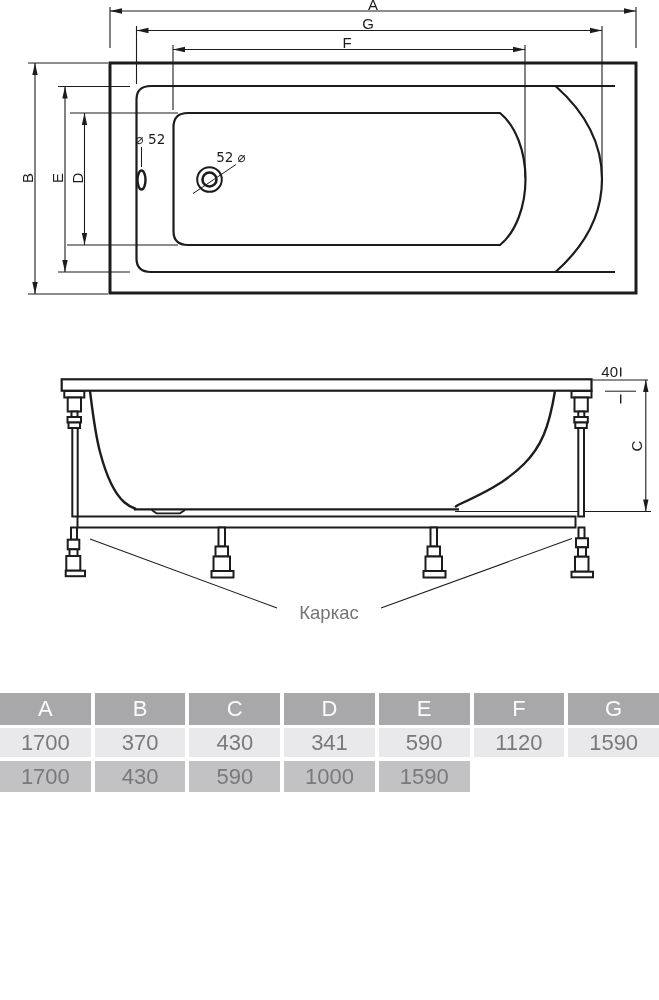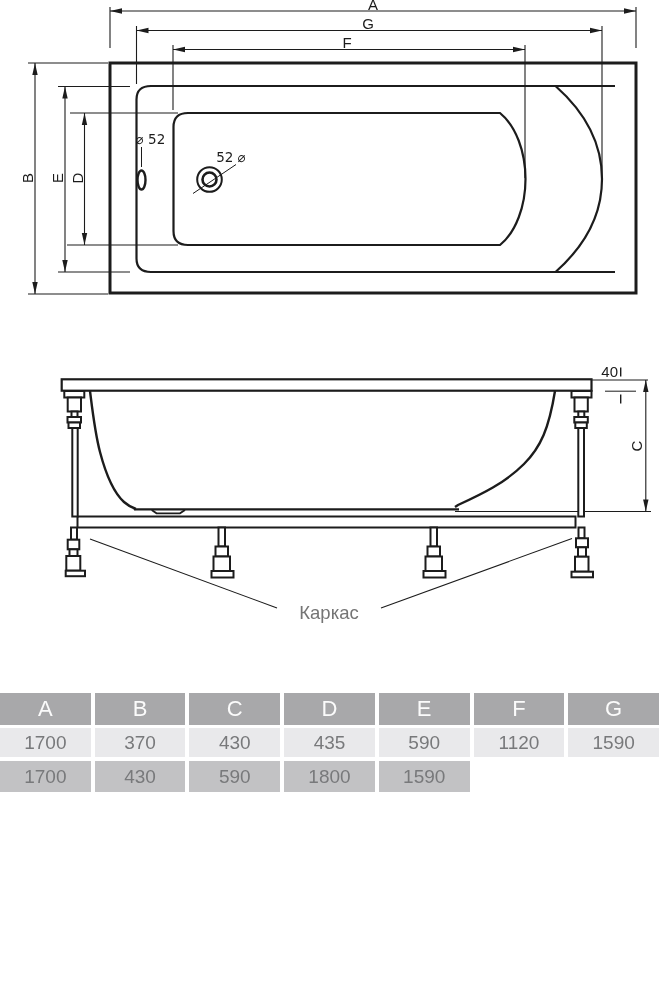--- a/index.html
+++ b/index.html
@@ -27,7 +27,7 @@
   .t-row.r2{height:31px}
   .cell{display:flex;align-items:center;justify-content:center;line-height:1}
   .hcell{background:var(--th-bg);color:#fbfbfb;font-size:22px}
-  .vcell{color:var(--tval);font-size:19px}
+  .vcell{color:var(--tval);font-size:22px}
   .t-row.r1 .vcell{background:var(--r1-bg)}
   .t-row.r2 .vcell{background:var(--r2-bg)}
 </style>

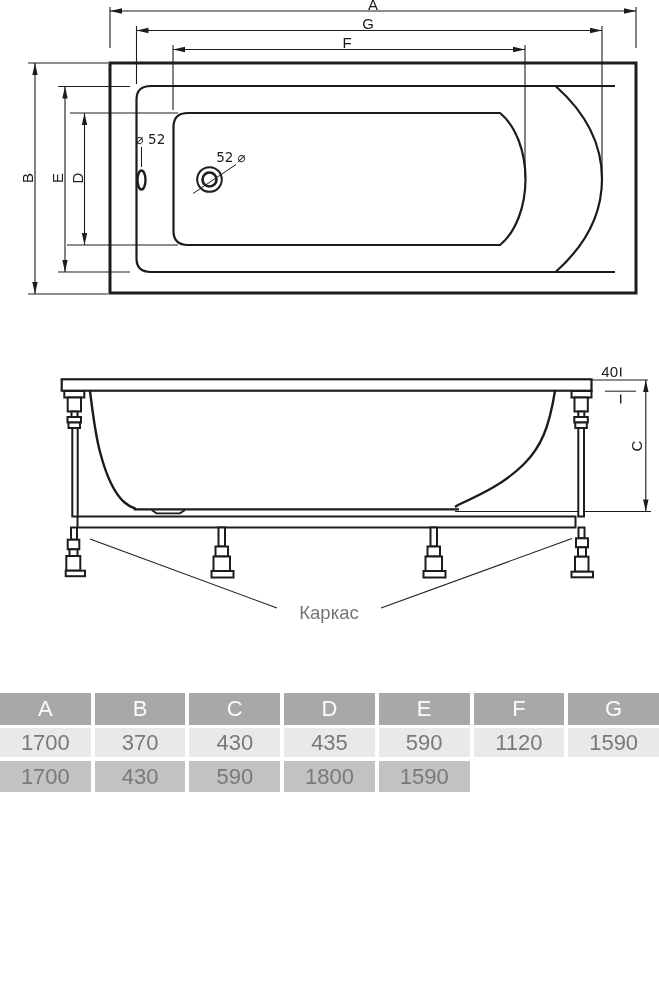--- a/index.html
+++ b/index.html
@@ -193,7 +193,7 @@
         <div class="cell vcell">1700</div>
         <div class="cell vcell">370</div>
         <div class="cell vcell">430</div>
-        <div class="cell vcell">435</div>
+        <div class="cell vcell">341</div>
         <div class="cell vcell">590</div>
         <div class="cell vcell">1120</div>
         <div class="cell vcell">1590</div>

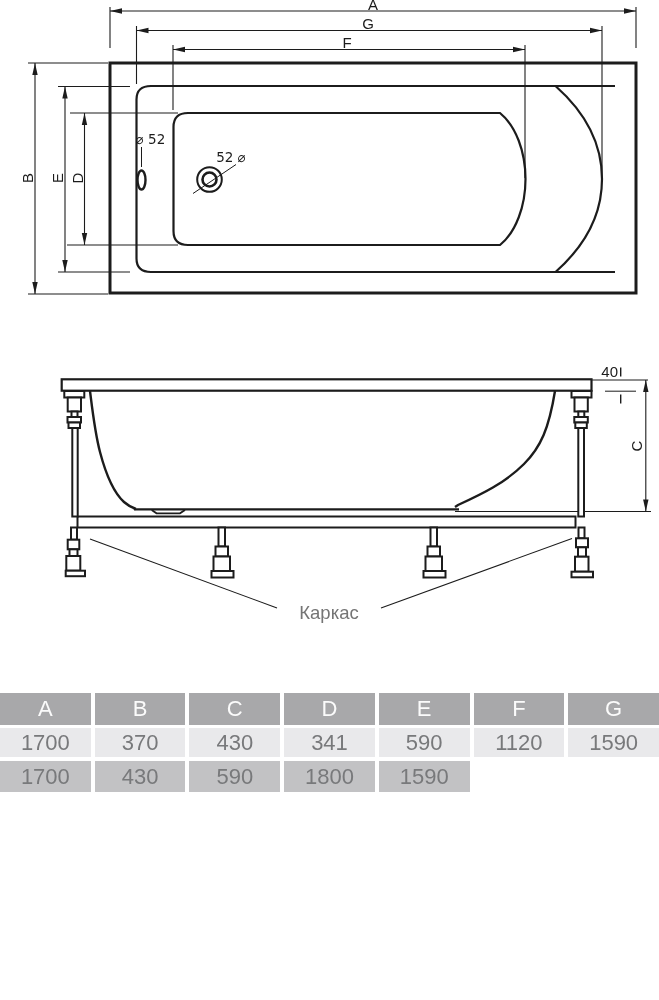--- a/index.html
+++ b/index.html
@@ -202,7 +202,7 @@
         <div class="cell vcell">1700</div>
         <div class="cell vcell">430</div>
         <div class="cell vcell">590</div>
-        <div class="cell vcell">1800</div>
+        <div class="cell vcell">1000</div>
         <div class="cell vcell">1590</div>
       </div>
   </div>

